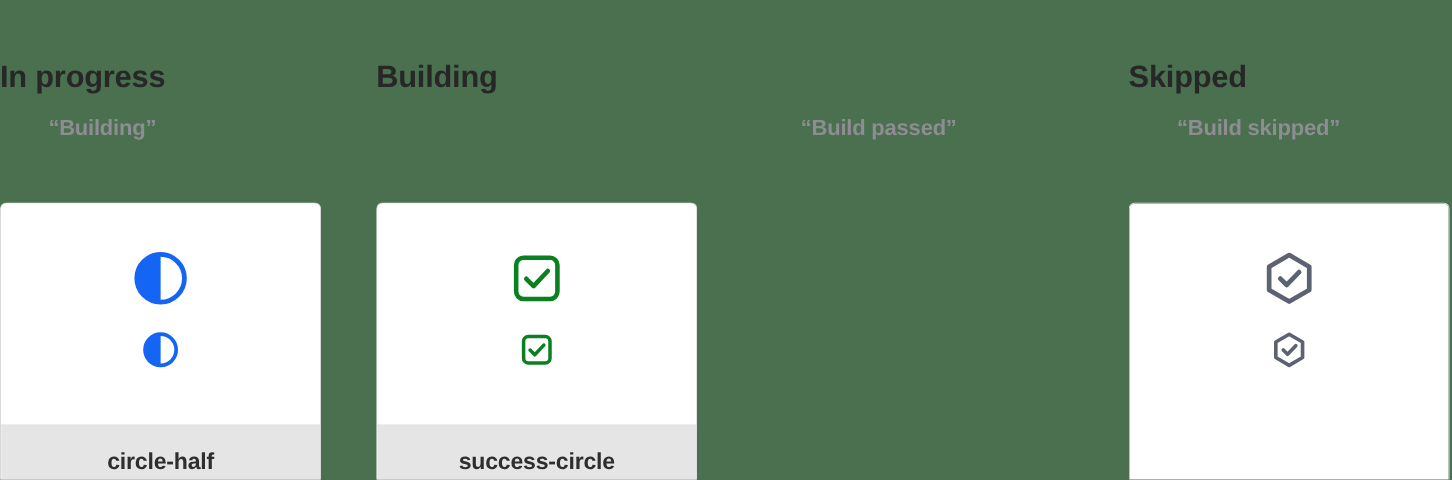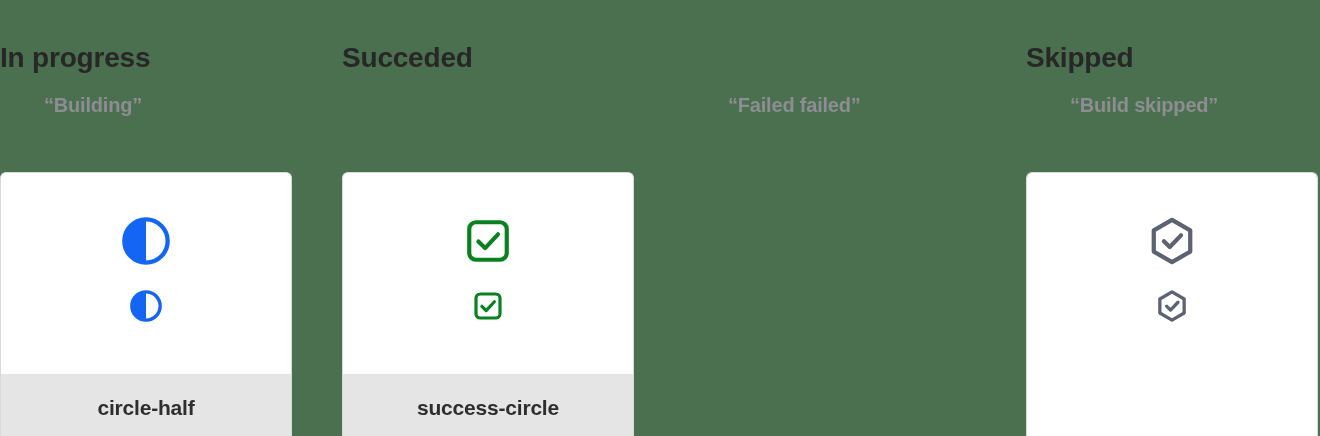--- a/index.html
+++ b/index.html
@@ -36,7 +36,7 @@
   .col-inner {
     position: absolute;
     left: 50px;
-    top: 4px;
+    top: 16px;
     width: 292px;
     height: 316px;
   }

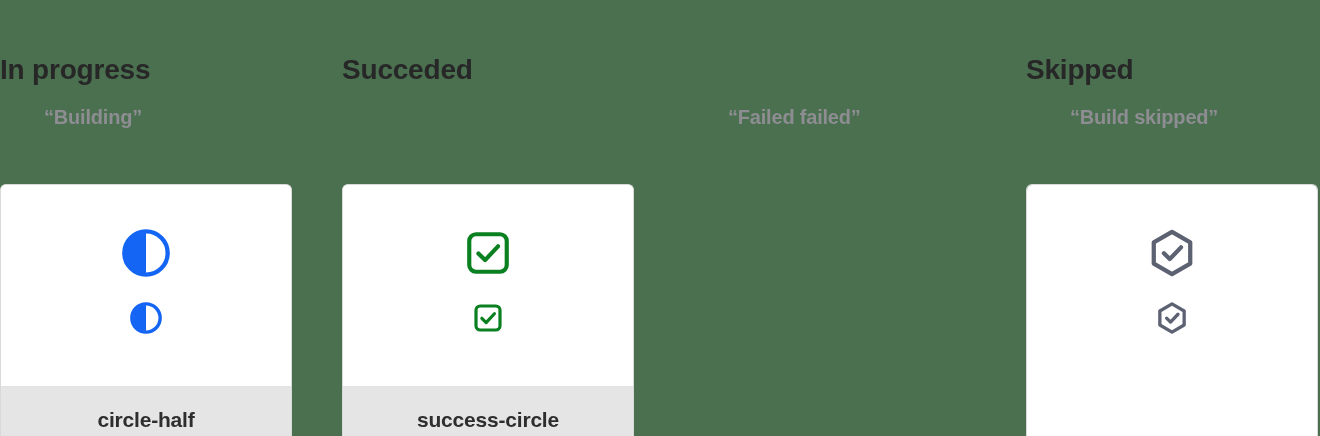--- a/index.html
+++ b/index.html
@@ -163,7 +163,7 @@
 
   <div class="column col-1">
     <div class="col-inner">
-      <div class="heading">Succeded</div>
+      <div class="heading">Building</div>
 
       <div class="card">
         <div class="card-body">

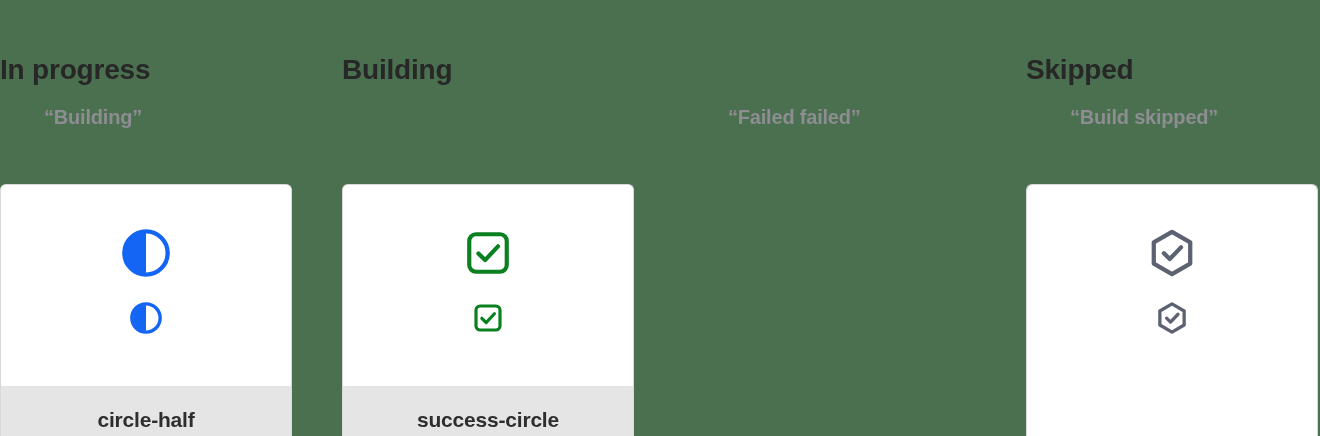--- a/index.html
+++ b/index.html
@@ -196,7 +196,7 @@
 
   <div class="column col-2">
     <div class="col-inner">
-      <div class="subheading">“Failed failed”</div>
+      <div class="subheading">“Build passed”</div>
 
     </div>
   </div>

